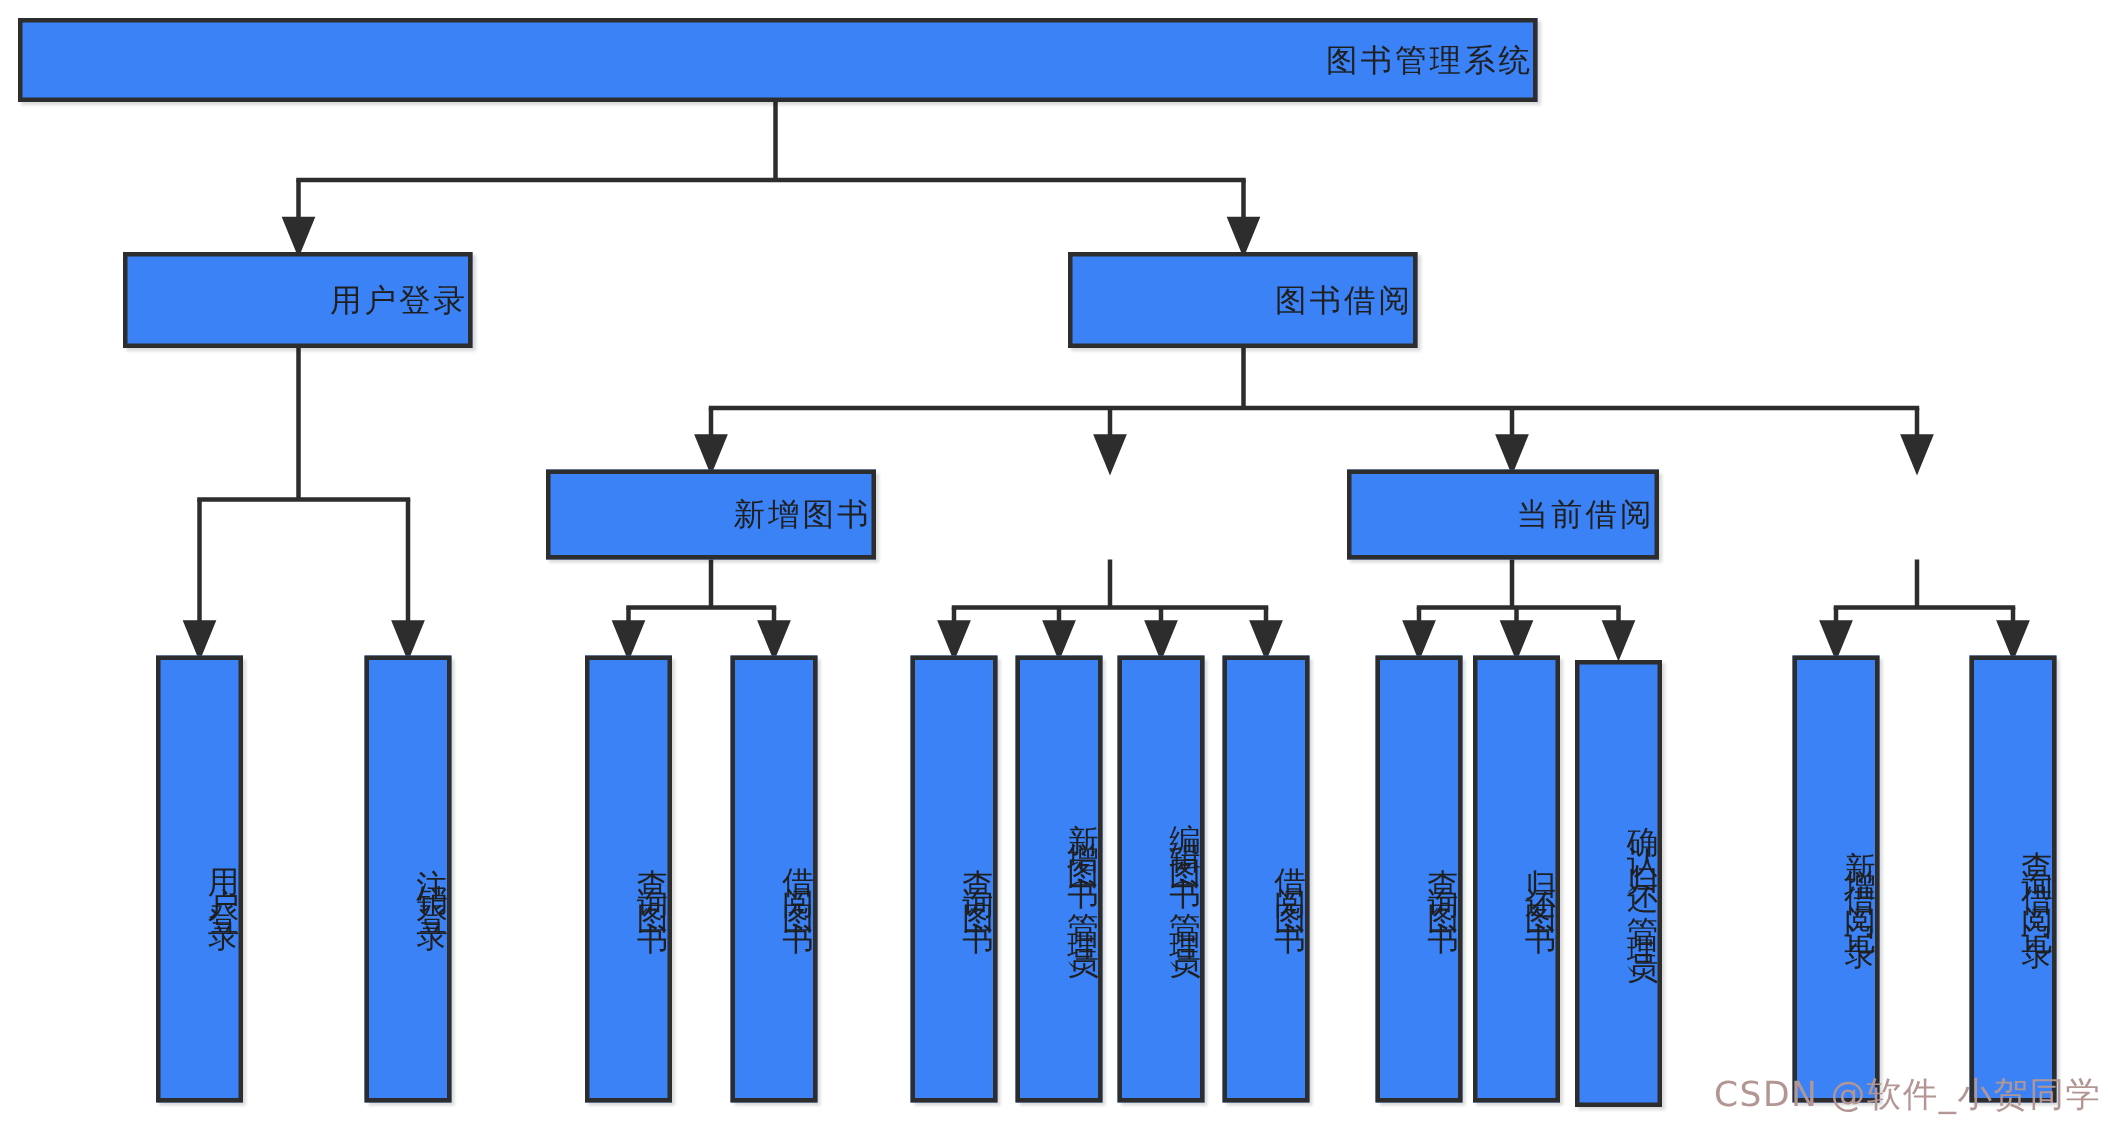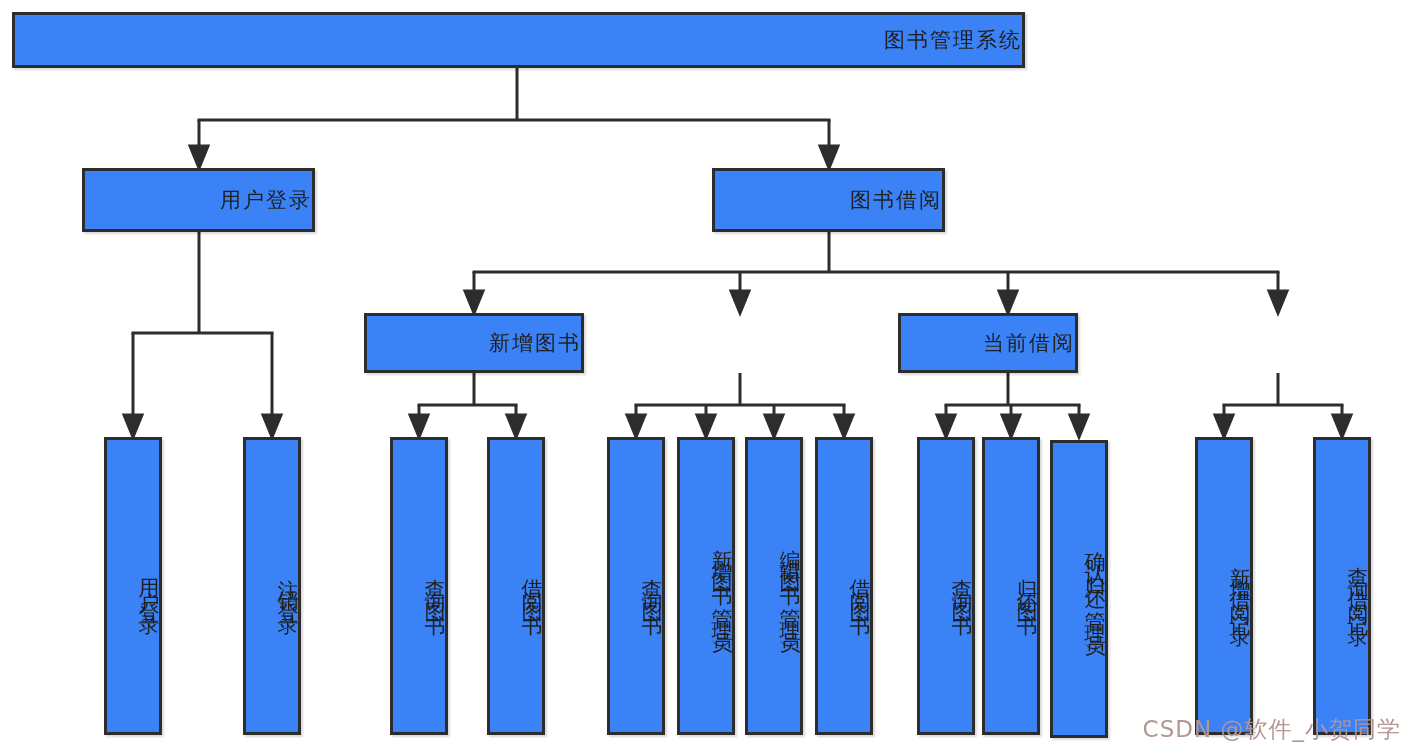--- a/index.html
+++ b/index.html
@@ -135,7 +135,7 @@
   <div class="node h" style="left:364px;top:313px;width:220px;height:60px">
     <span>新增图书</span>
   </div>
-  <div class="node h" style="left:898px;top:313px;width:180px;height:60px">
+  <div class="node h" style="left:898px;top:313px;width:208px;height:60px">
     <span>当前借阅</span>
   </div>
 

